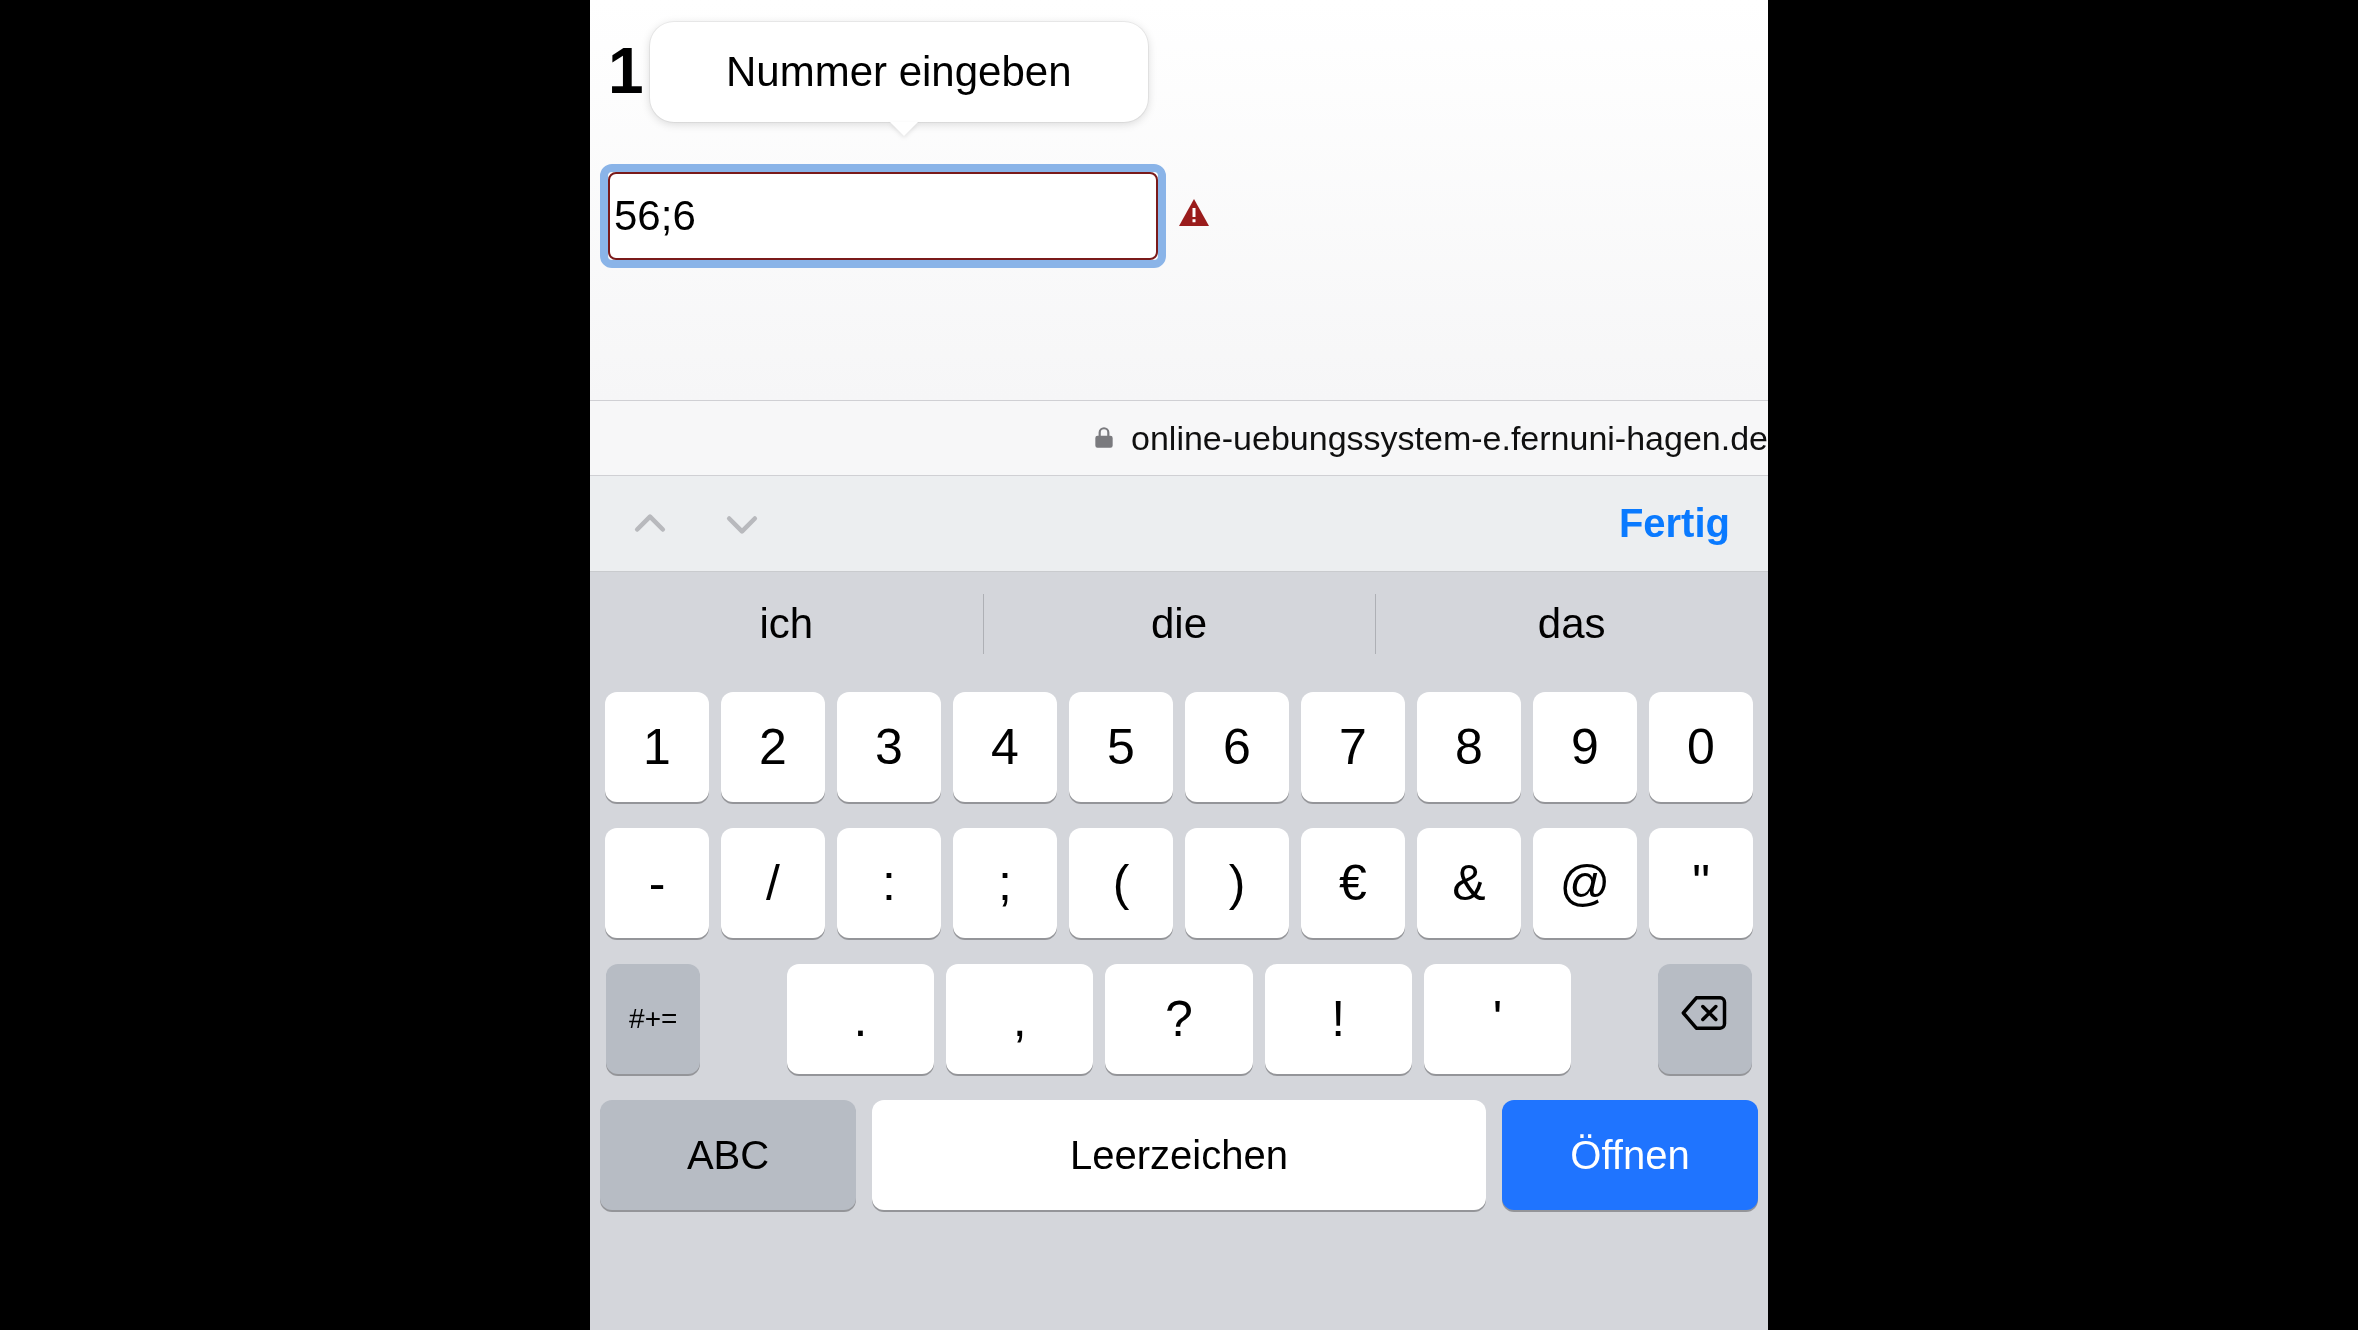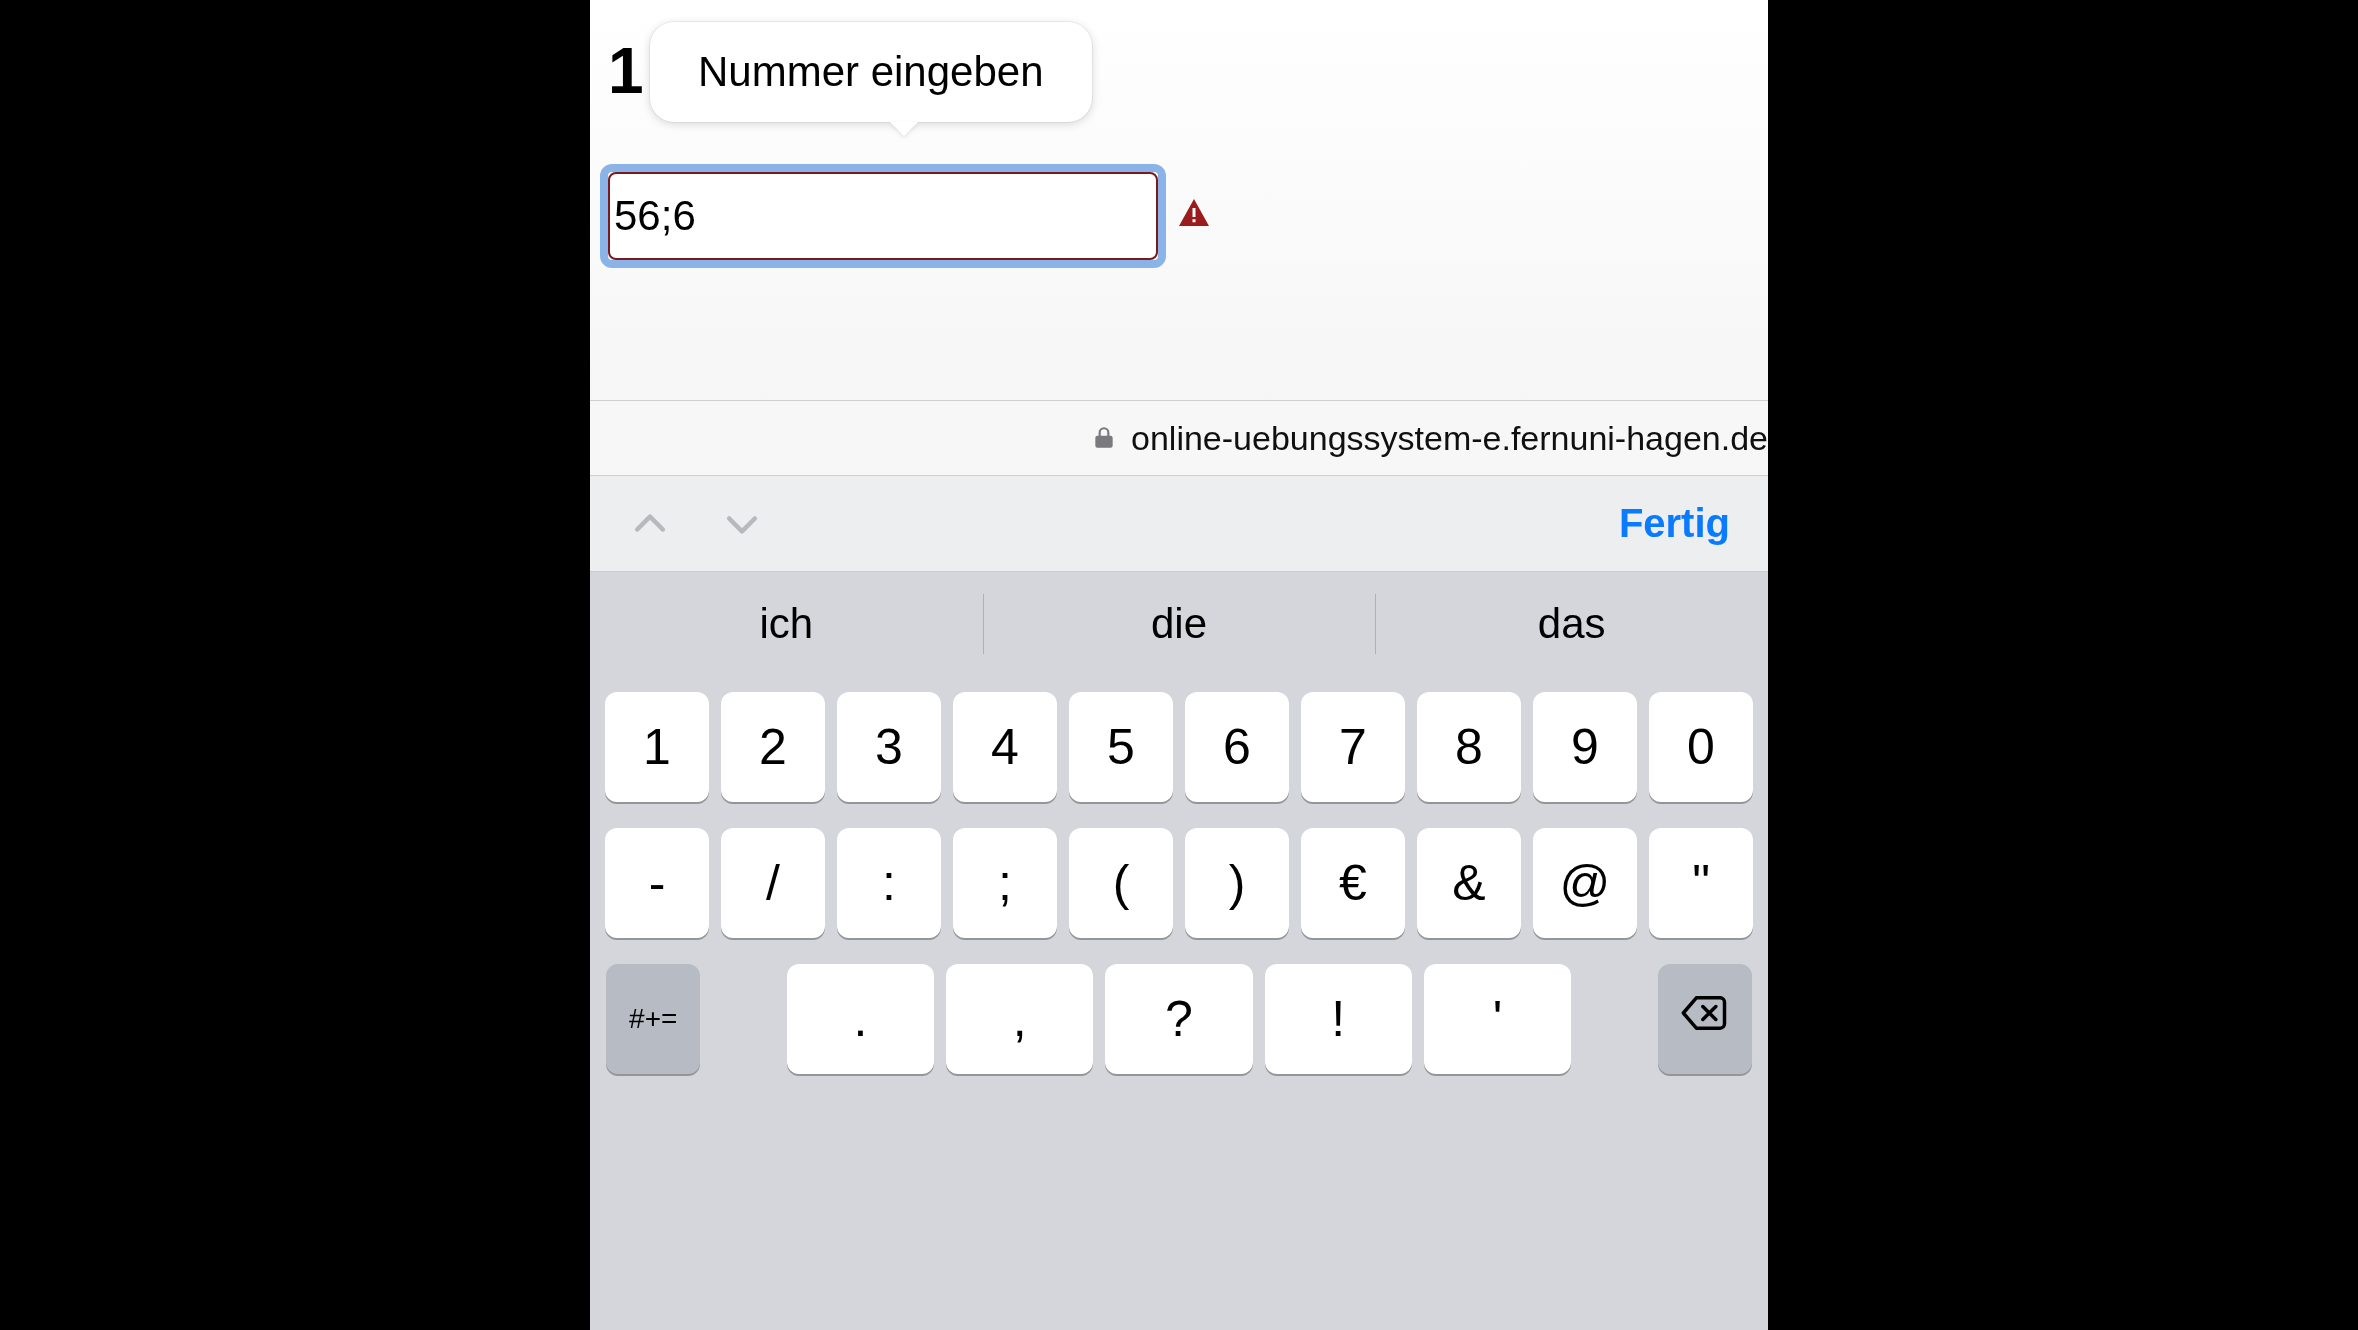--- a/index.html
+++ b/index.html
@@ -43,7 +43,7 @@
     top: 22px;
     background: #fff;
     border-radius: 24px;
-    padding: 26px 48px;
+    padding: 26px 76px;
     font-size: 42px;
     color: #000;
     box-shadow: 0 2px 10px rgba(0,0,0,0.15), 0 0 0 1px rgba(0,0,0,0.05);

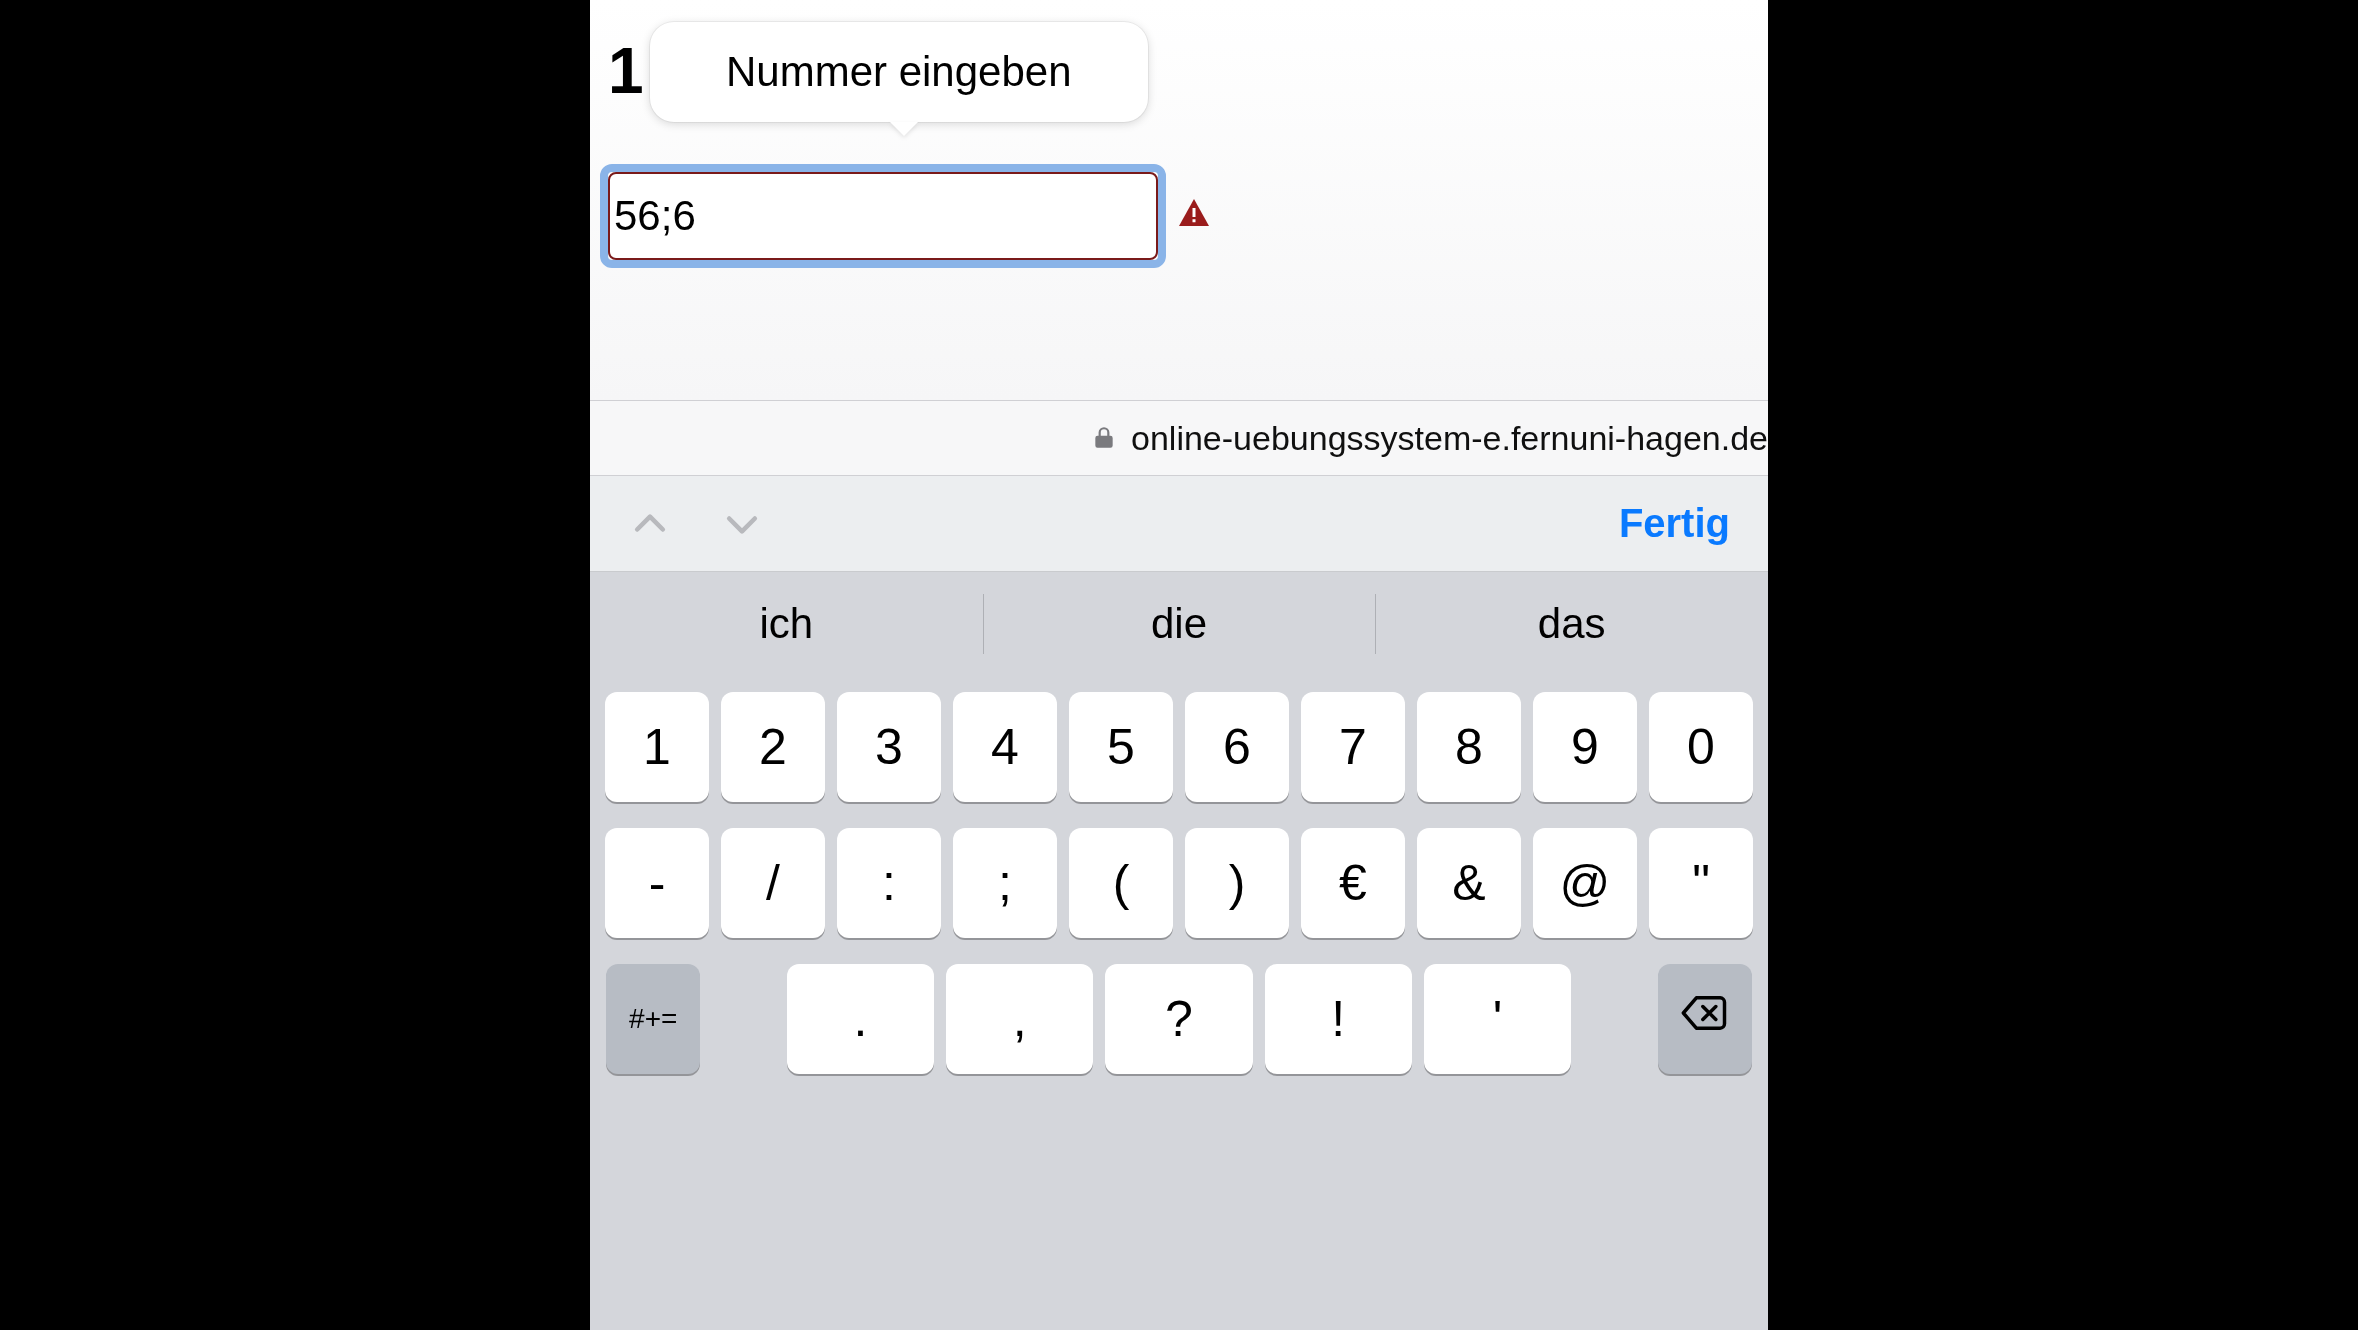--- a/index.html
+++ b/index.html
@@ -285,6 +285,11 @@
         </span>
       </button>
     </div>
+    <div class="krow row4">
+      <button class="key key-abc">ABC</button>
+      <button class="key key-space">Leerzeichen</button>
+      <button class="key key-open">Öffnen</button>
+    </div>
   </div>
 
 </div>

